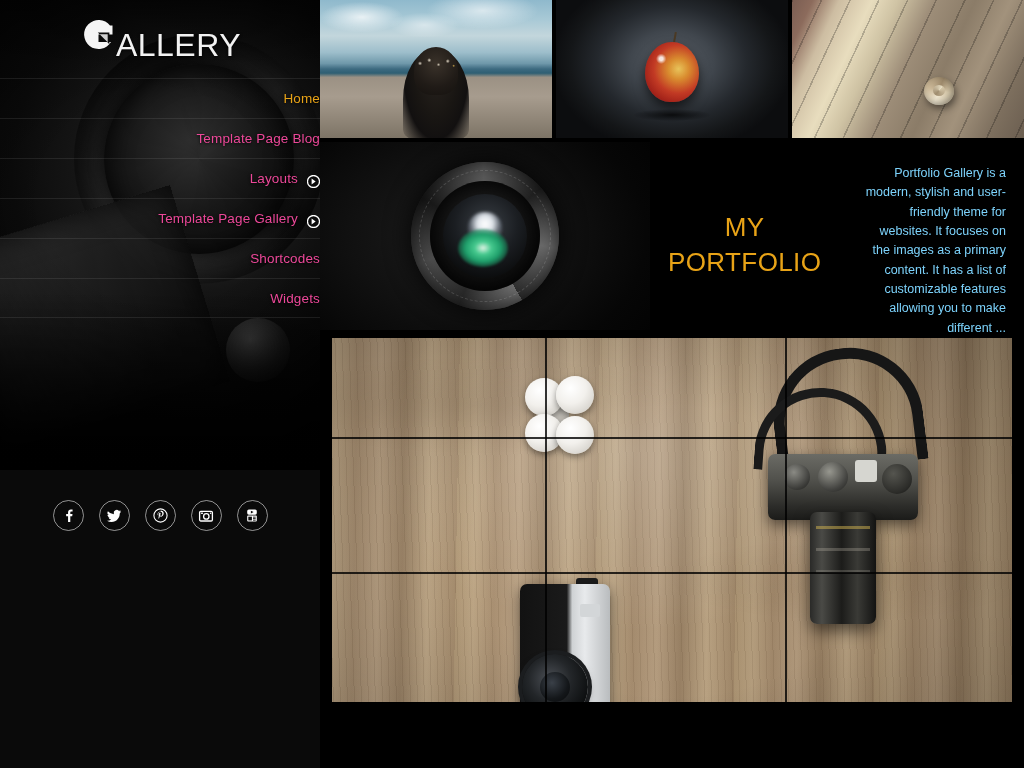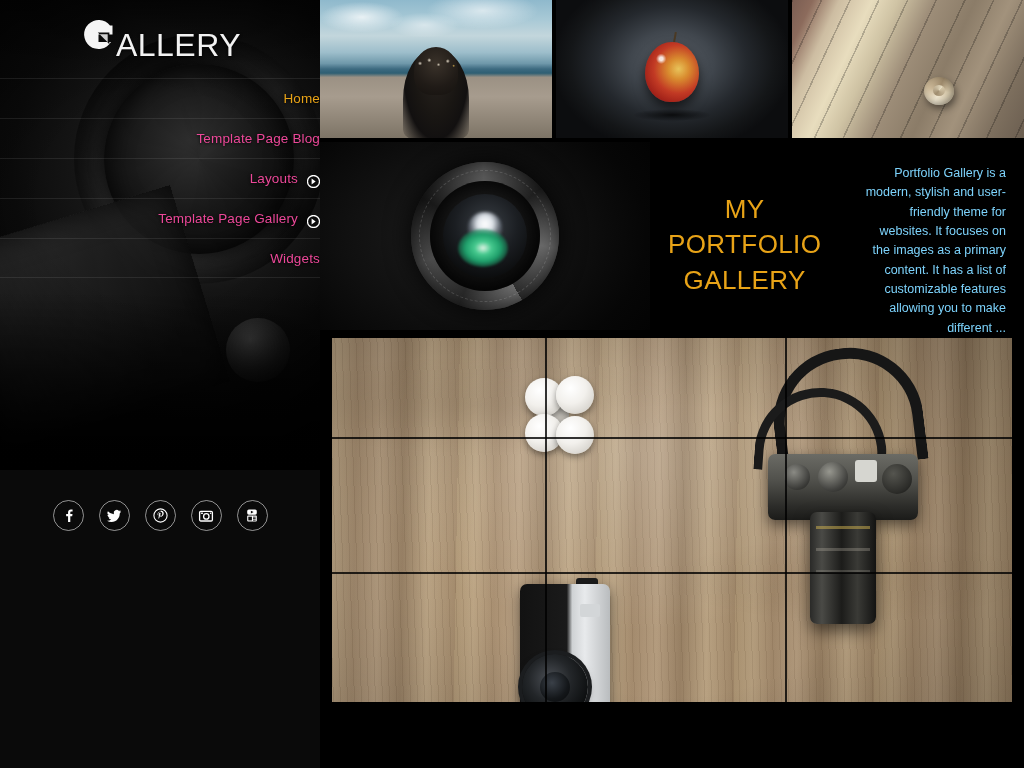--- a/index.html
+++ b/index.html
@@ -442,6 +442,9 @@
         </span>
       </div>
       <div class="nav-item">
+        <span class="nav-label">Shortcodes</span>
+      </div>
+      <div class="nav-item">
         <span class="nav-label">Widgets</span>
       </div>
     </nav>

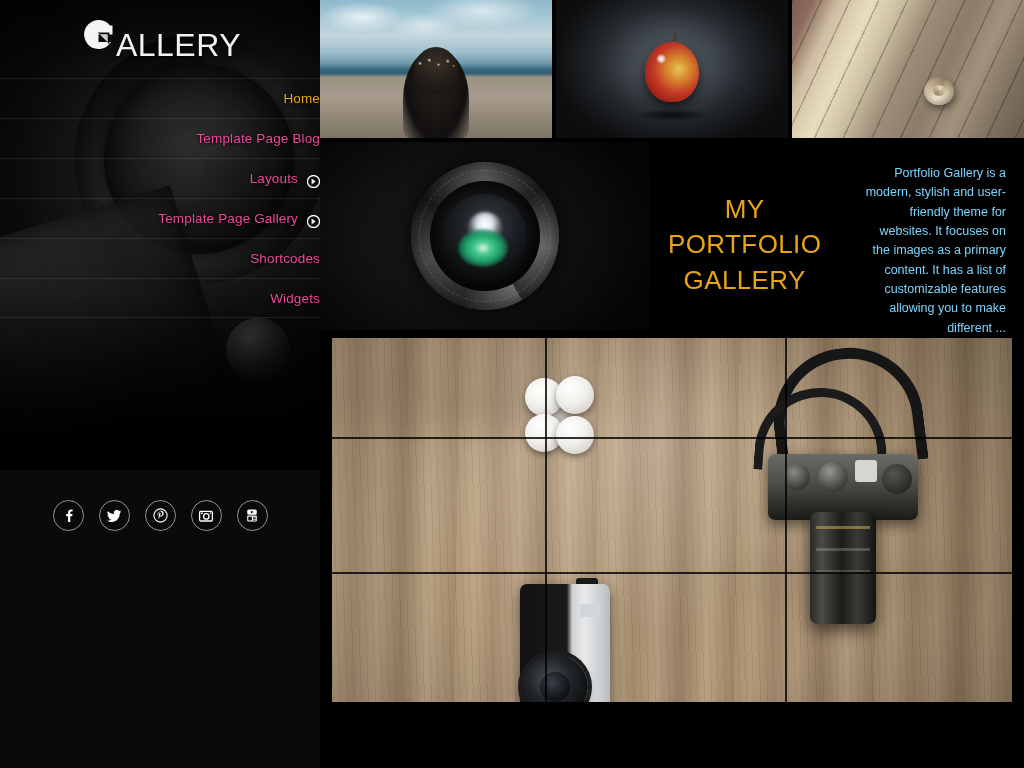--- a/index.html
+++ b/index.html
@@ -530,7 +530,6 @@
       <div class="intro">
         <h2>
           <span>MY PORTFOLIO</span><br>
-          <span>GALLERY</span>
         </h2>
         <p>Portfolio Gallery is a modern, stylish and user-friendly theme for websites. It focuses on the images as a primary content. It has a list of customizable features allowing you to make different ...</p>
       </div>

